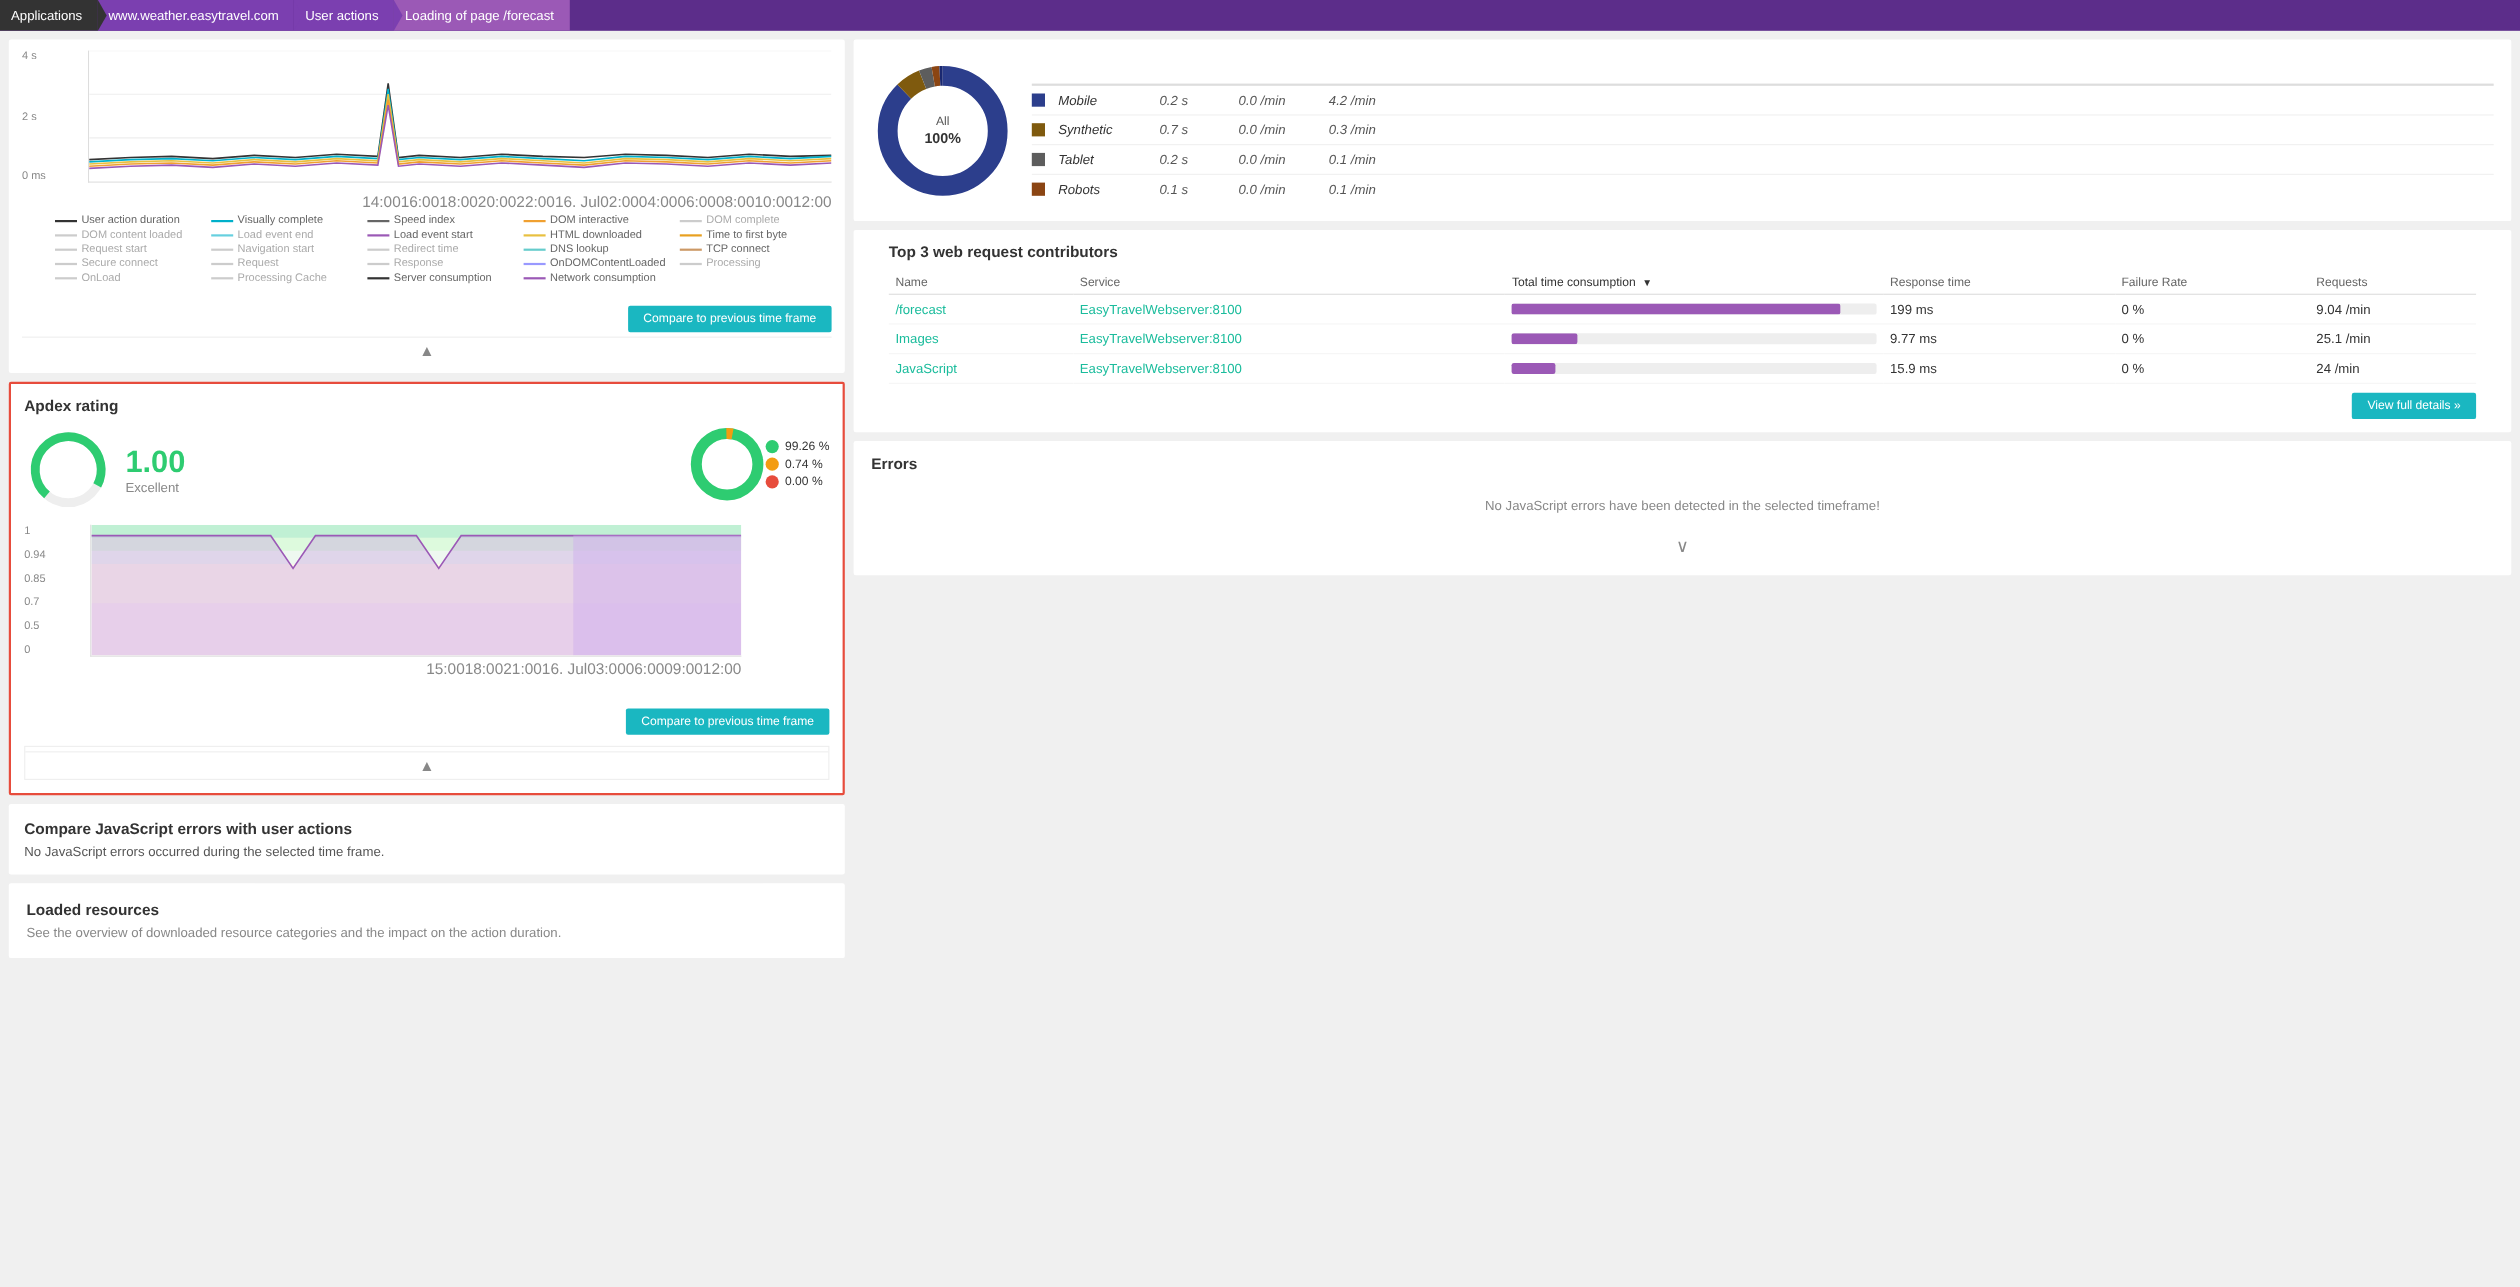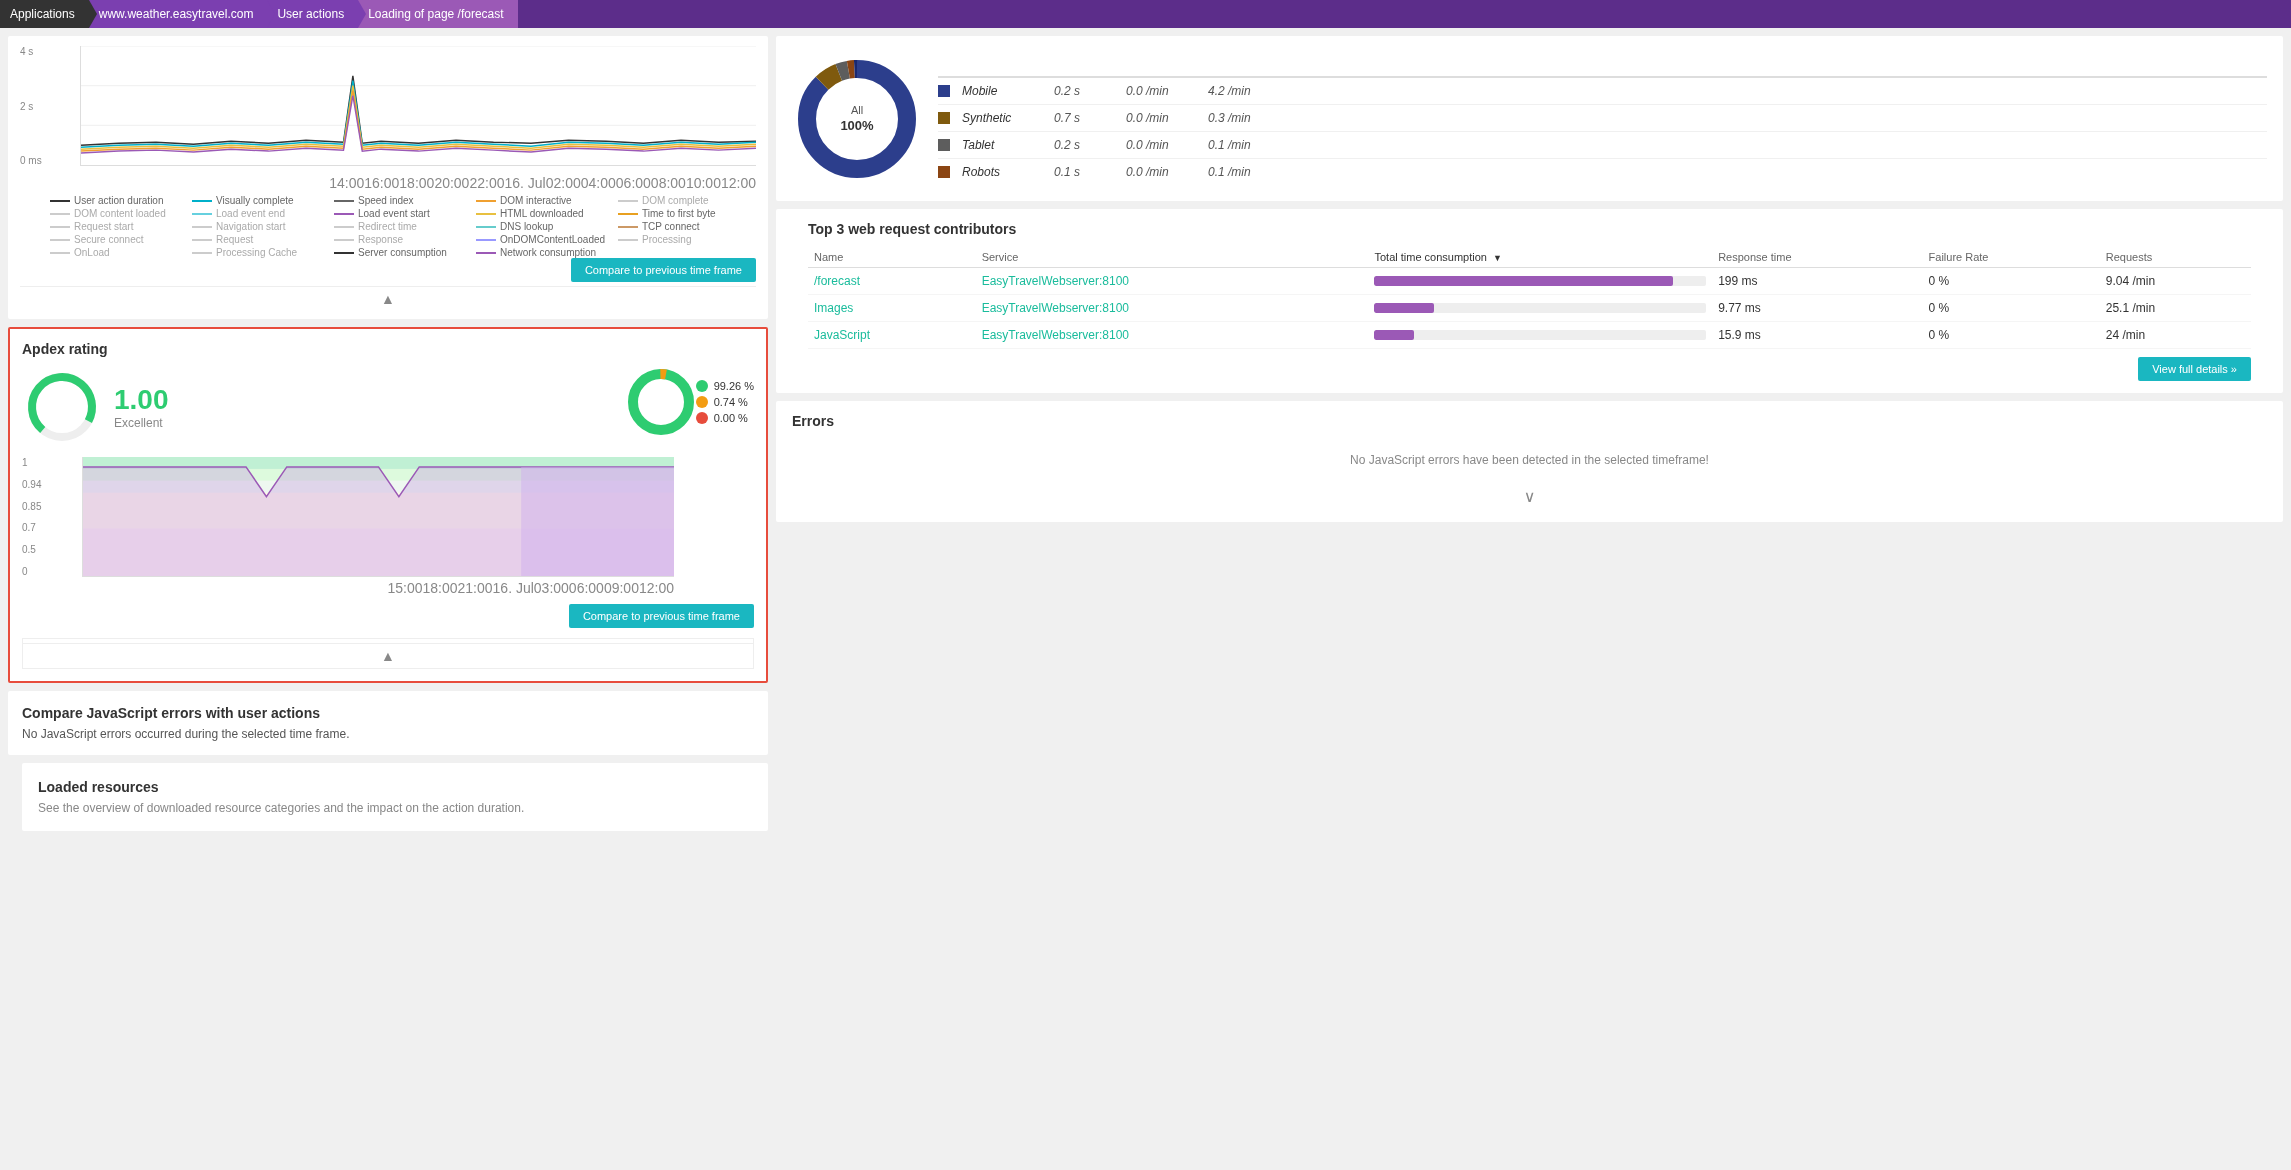--- a/index.html
+++ b/index.html
@@ -123,7 +123,7 @@
       cursor: pointer;
       font-size: 11px;
       float: right;
-      margin-top: 0;
+      margin-top: 20px;
     }
     .collapse-btn {
       display: flex;

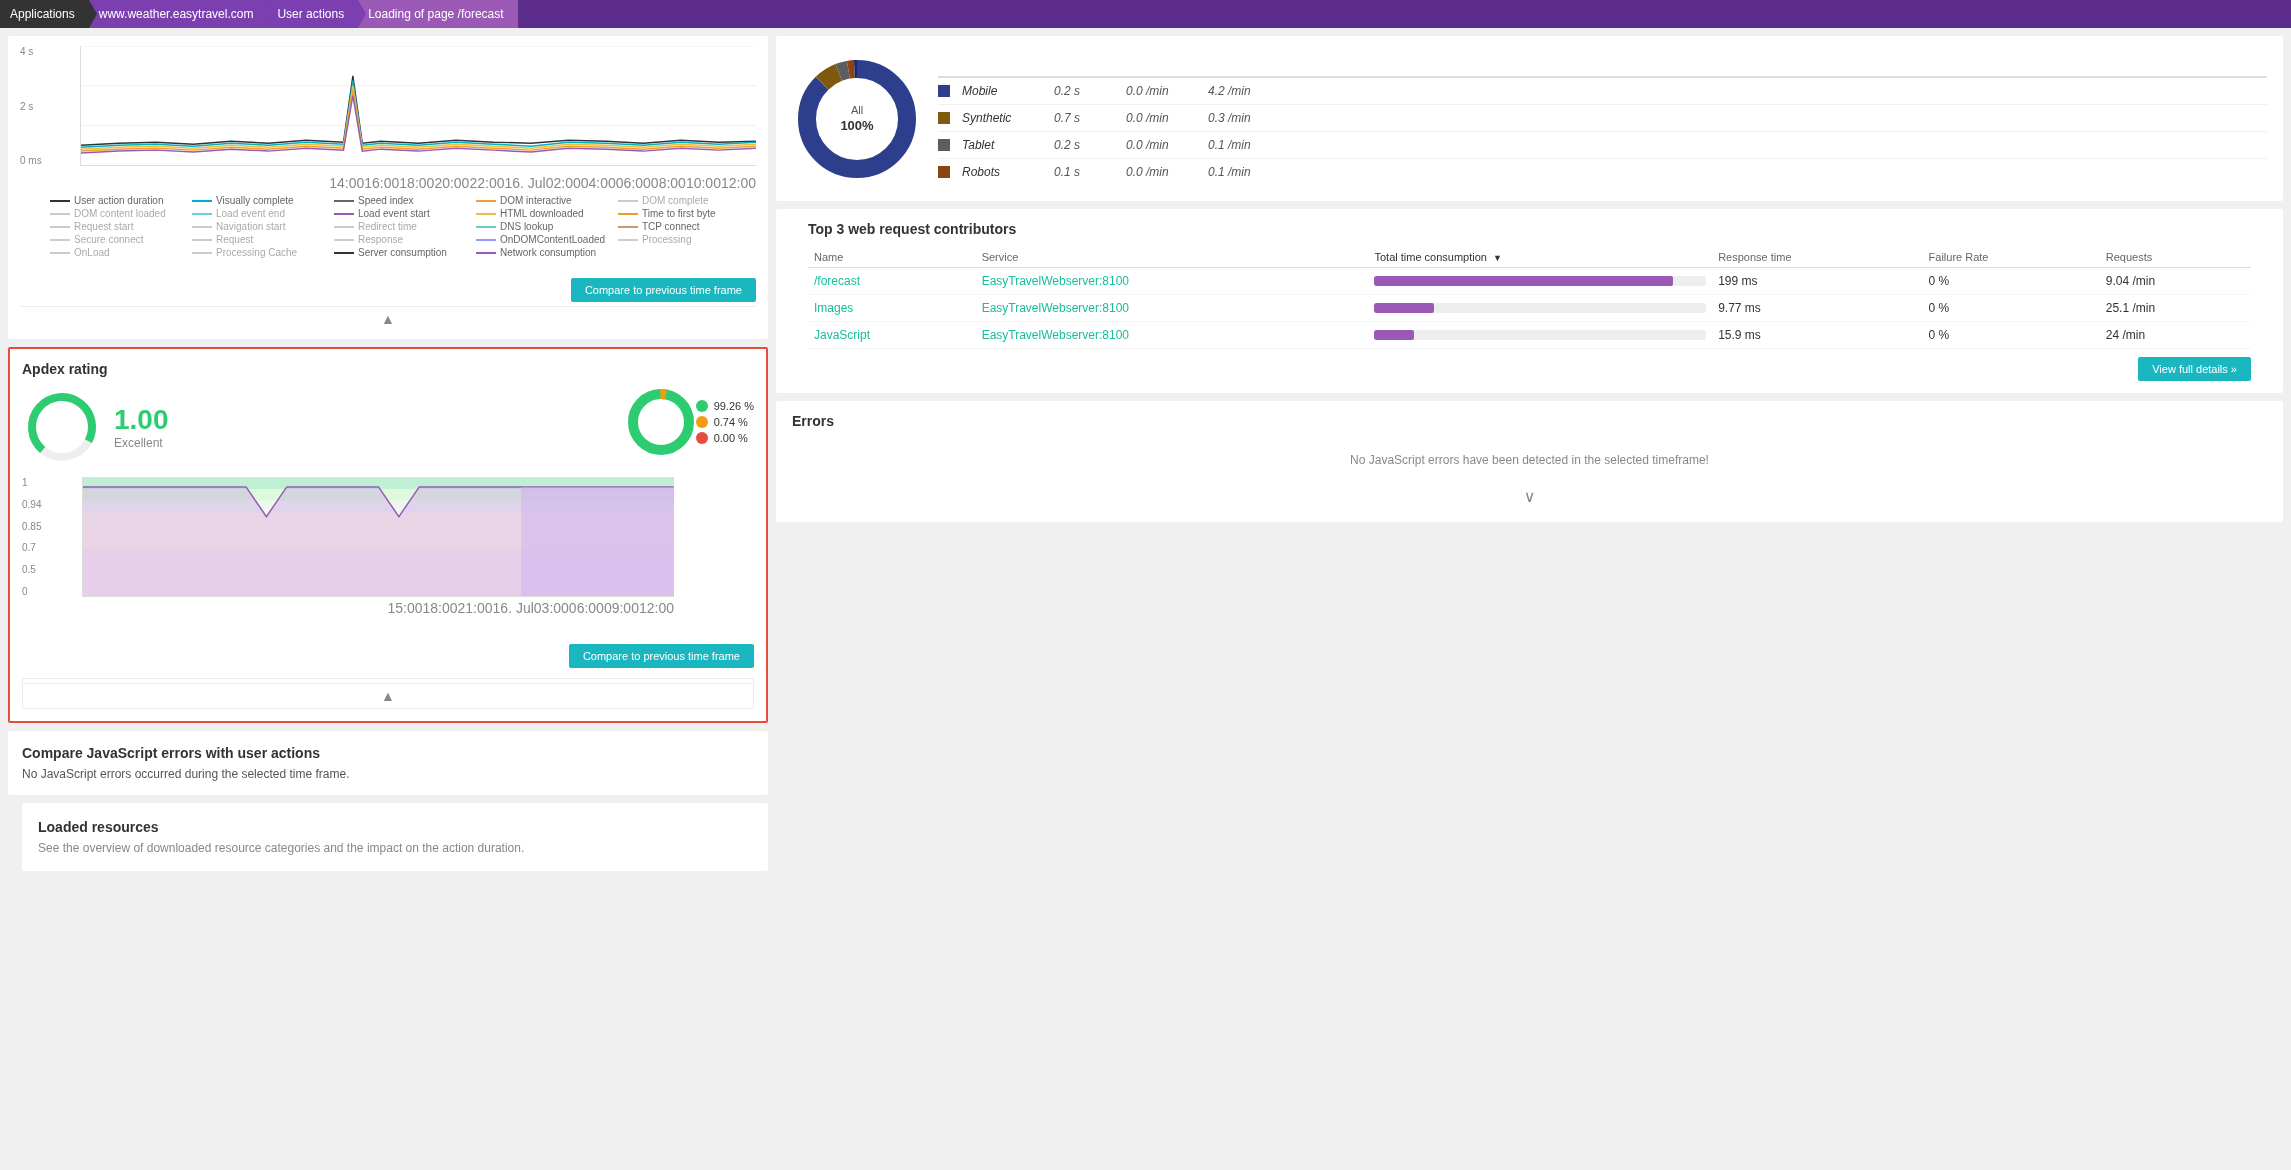--- a/index.html
+++ b/index.html
@@ -263,7 +263,7 @@
     .compare-js-text { font-size: 12px; color: #555; }
 
     
-    .loaded-res-card { padding: 16px; margin-left: 14px; }
+    .loaded-res-card { padding: 16px; }
     .loaded-res-title { font-size: 14px; font-weight: bold; margin-bottom: 6px; }
     .loaded-res-text { font-size: 12px; color: #888; }
 

